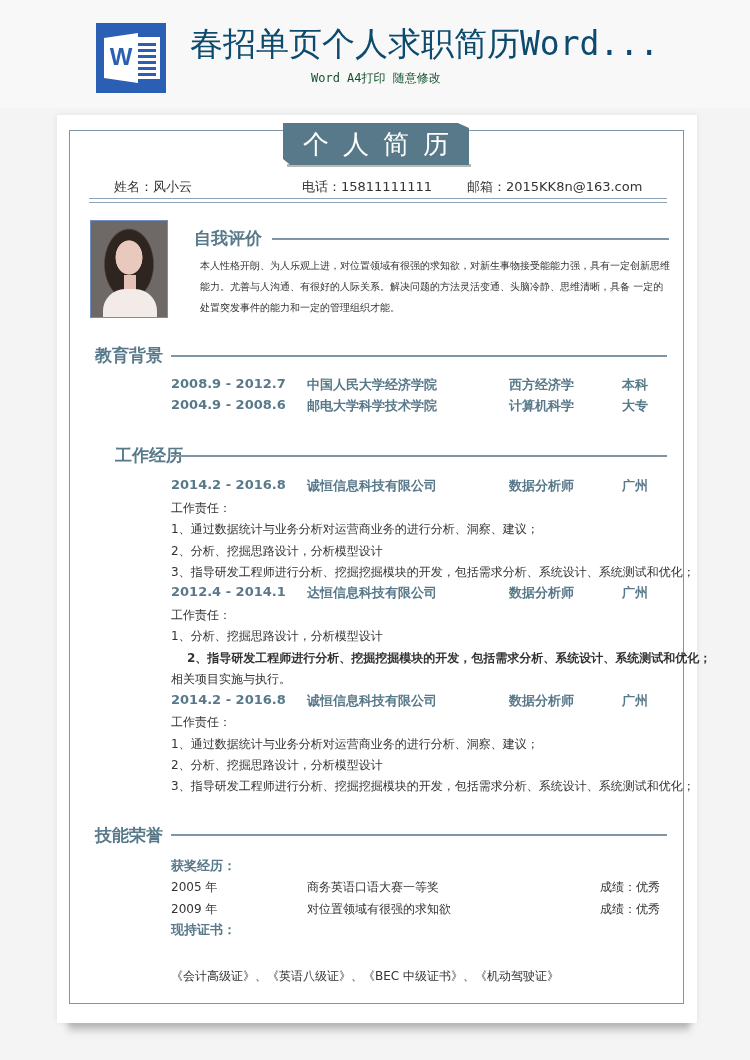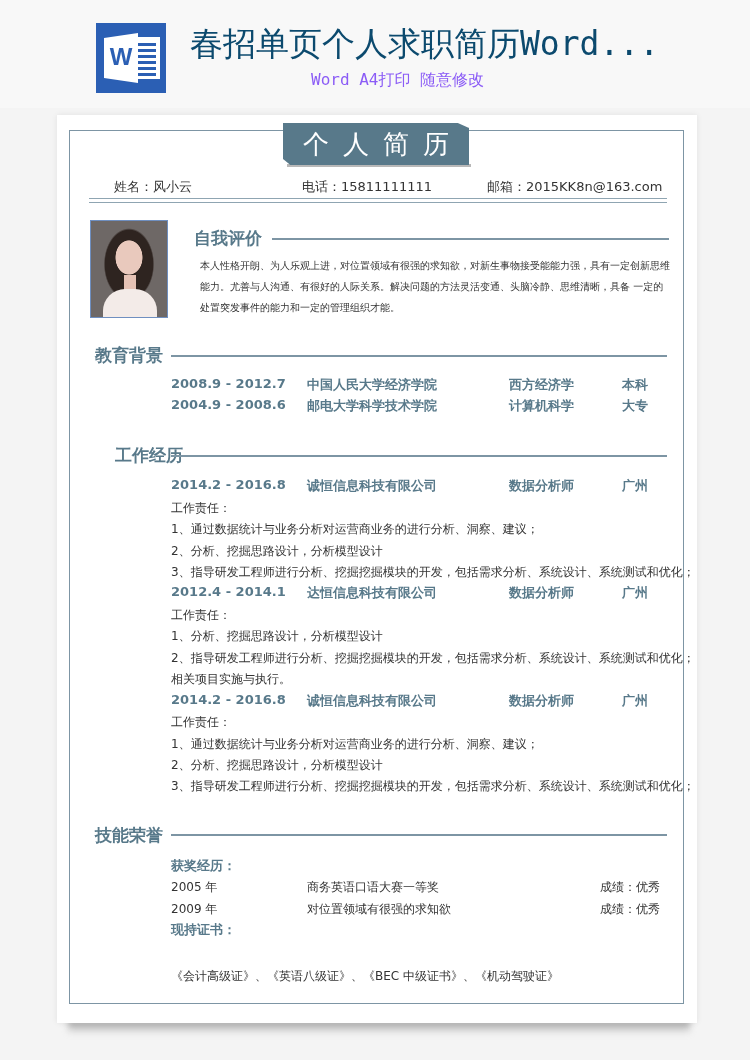--- a/index.html
+++ b/index.html
@@ -36,7 +36,7 @@
       white-space: nowrap;
     }
     .banner-sub {
-      position: absolute; left: 311px; top: 70px; font-size: 16px; color: #8b5cf6;
+      position: absolute; left: 311px; top: 70px; font-size: 12px; color: #14532d;
       font-family: "DejaVu Sans Mono", "Liberation Mono", monospace; white-space: nowrap;
     }
     

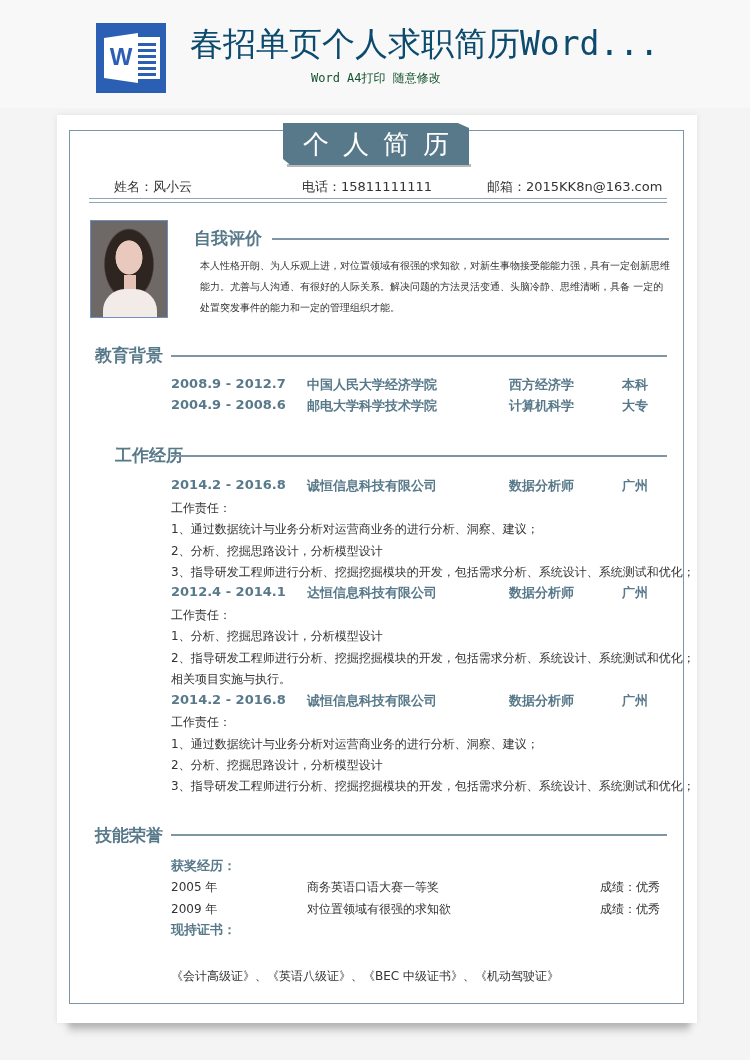--- a/index.html
+++ b/index.html
@@ -65,7 +65,7 @@
     .contact { position: absolute; top: 63px; font-size: 13px; color: #333; white-space: nowrap; }
     .contact.name { left: 57px; font-family: "DejaVu Serif", serif; }
     .contact.phone { left: 245px; }
-    .contact.email { left: 410px; margin-left: 20px; }
+    .contact.email { left: 410px; }
     .contact-rule { position: absolute; left: 32px; width: 578px; height: 1px; background: #8fa5b2; }
     
     .photo {

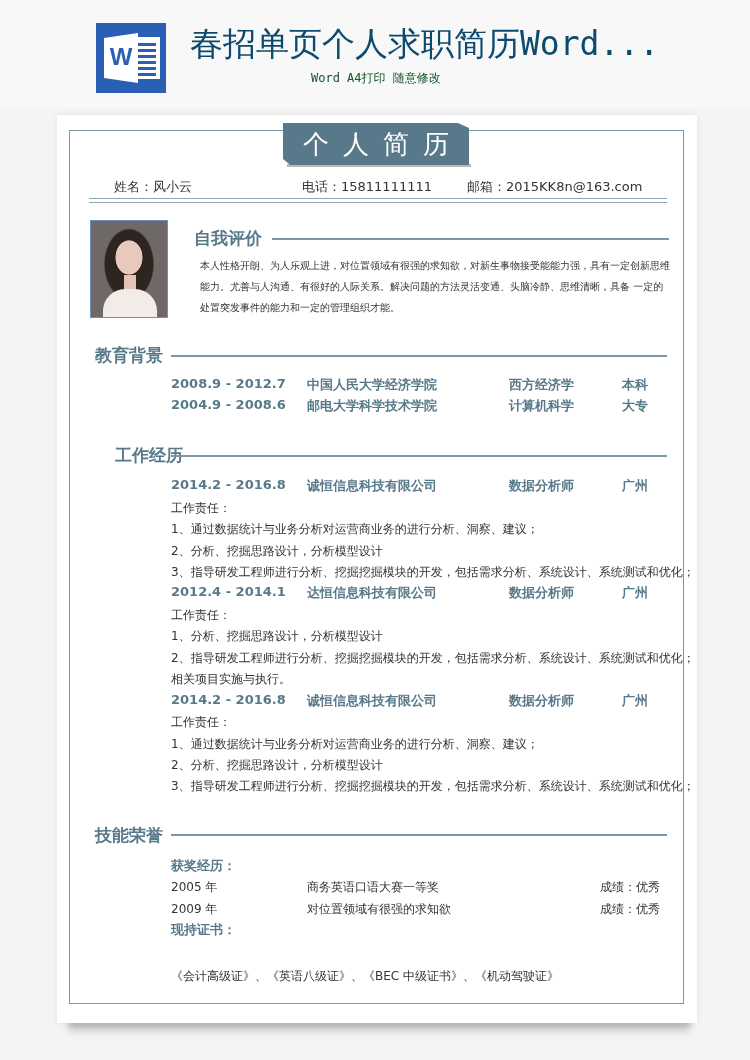--- a/index.html
+++ b/index.html
@@ -175,7 +175,7 @@
     <div class="row-hl" style="left:565px; top:469px;">广州</div>
     <div class="text" style="left:114px; top:492px;">工作责任：</div>
     <div class="text" style="left:114px; top:513px;">1、分析、挖掘思路设计，分析模型设计</div>
-    <div class="text" style="left:114px; top:535px;">2、指导研发工程师进行分析、挖掘挖掘模块的开发，包括需求分析、系统设计、系统测试和优化；</div>
+    <div class="text" style="left:130px; top:535px;font-weight:bold;">2、指导研发工程师进行分析、挖掘挖掘模块的开发，包括需求分析、系统设计、系统测试和优化；</div>
     <div class="text" style="left:114px; top:556px;">相关项目实施与执行。</div>
   </div>
 

